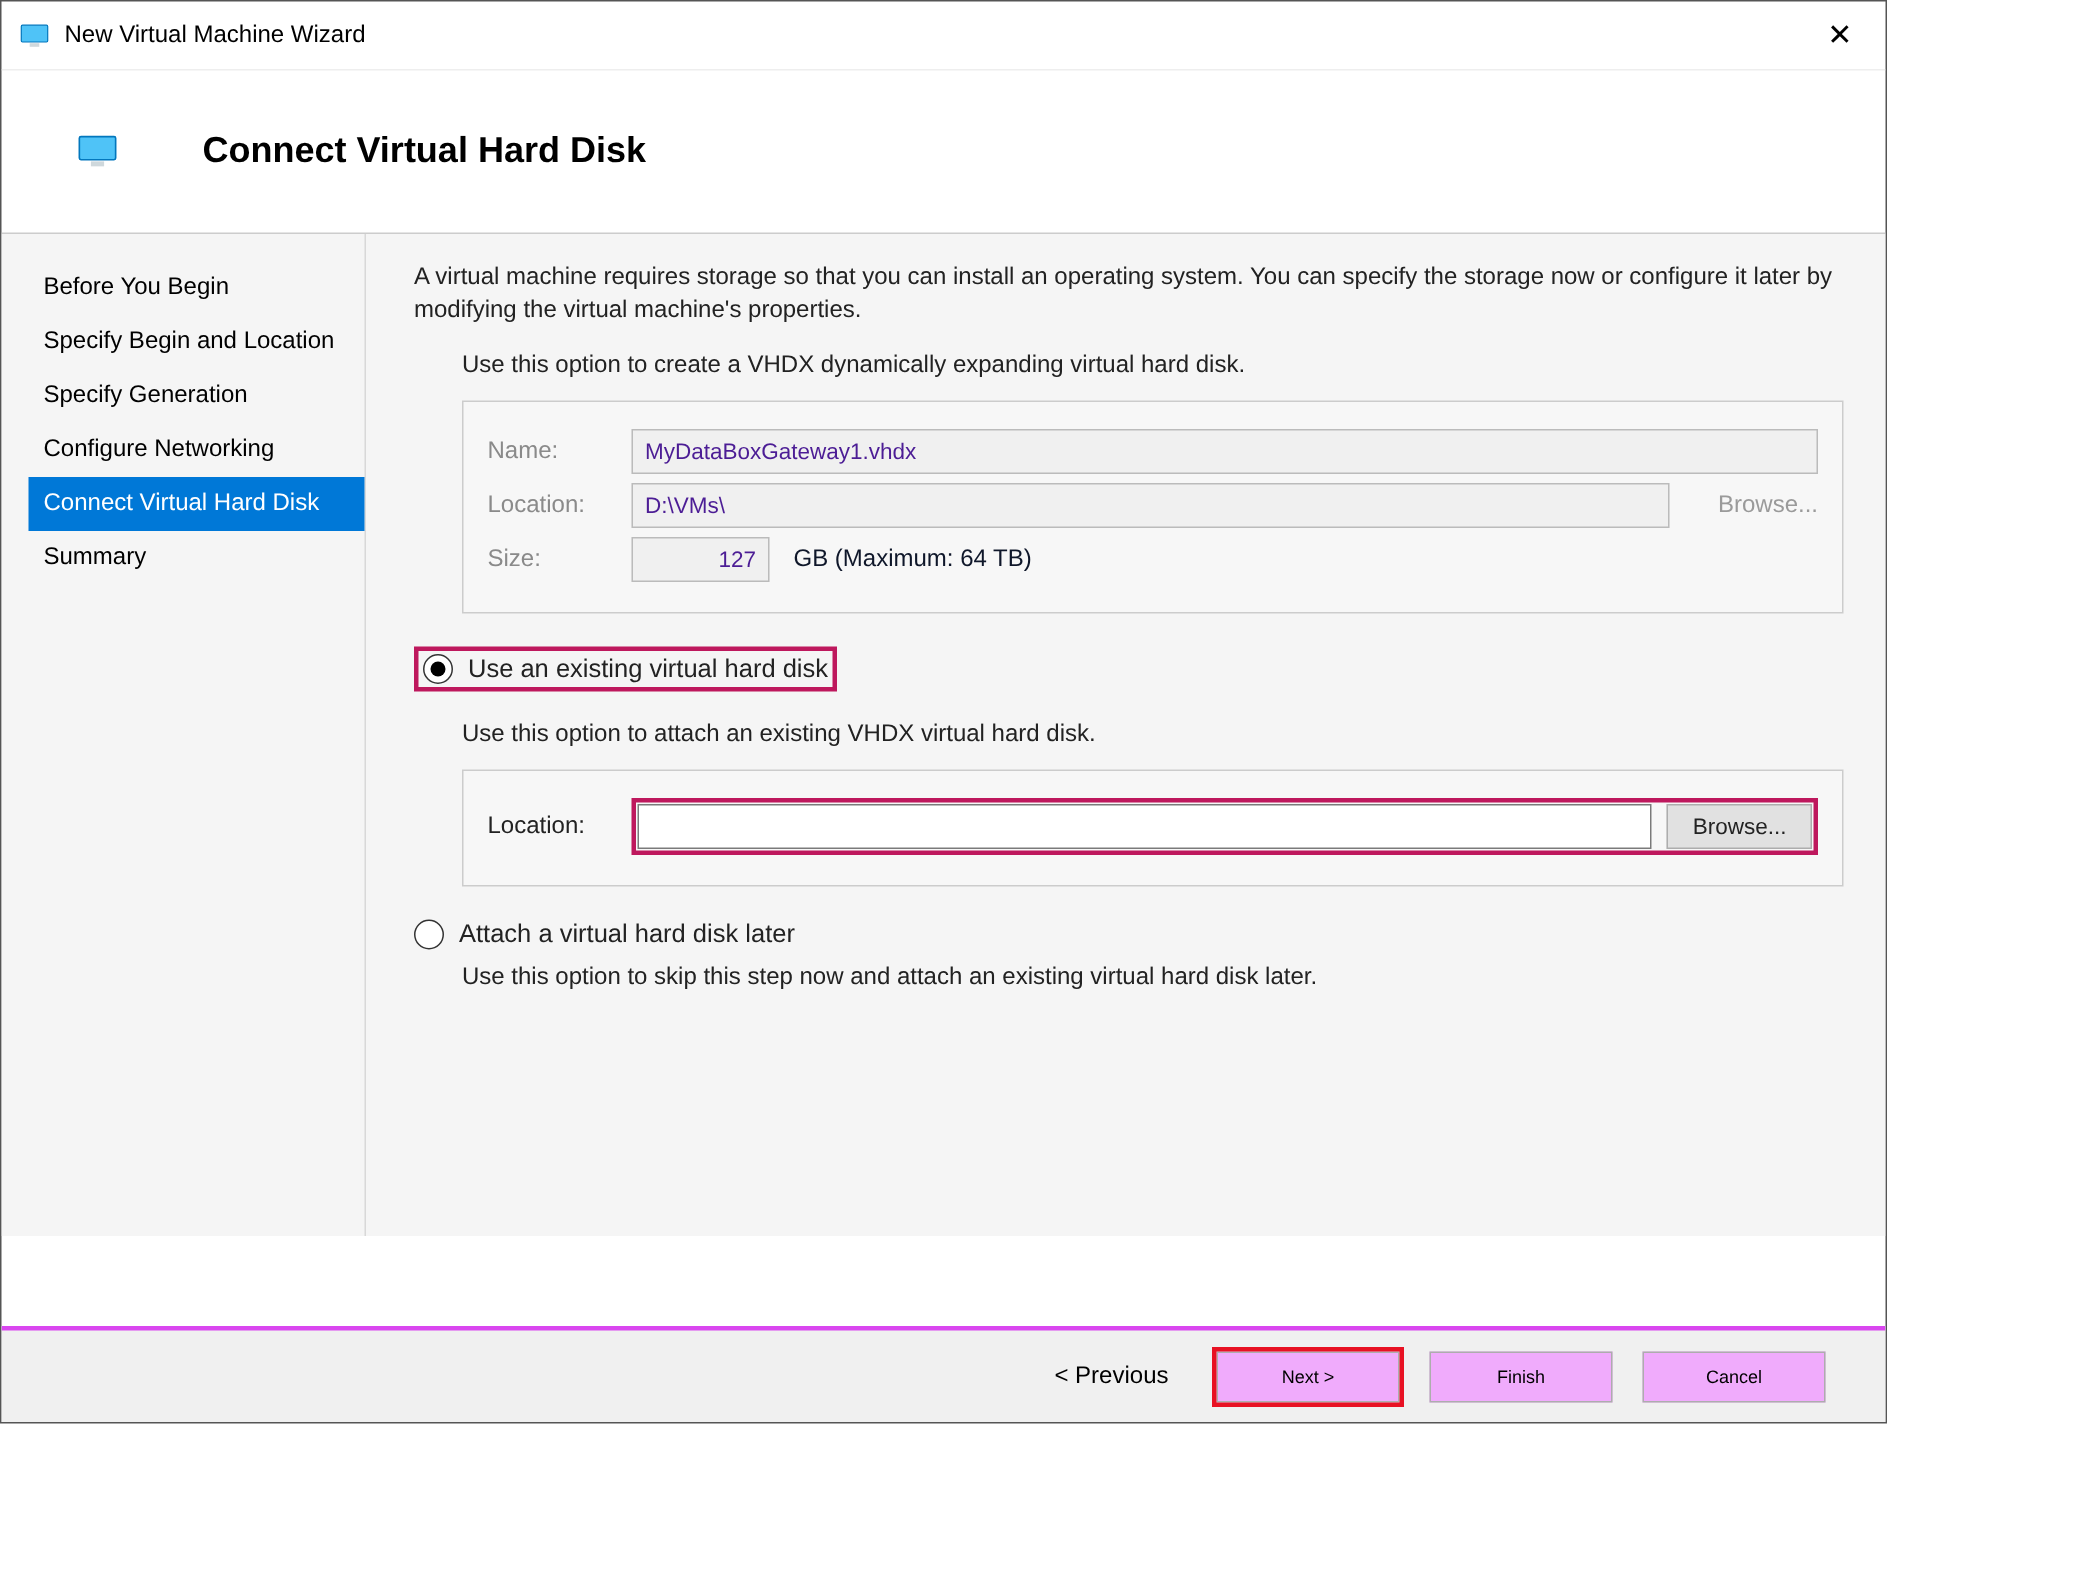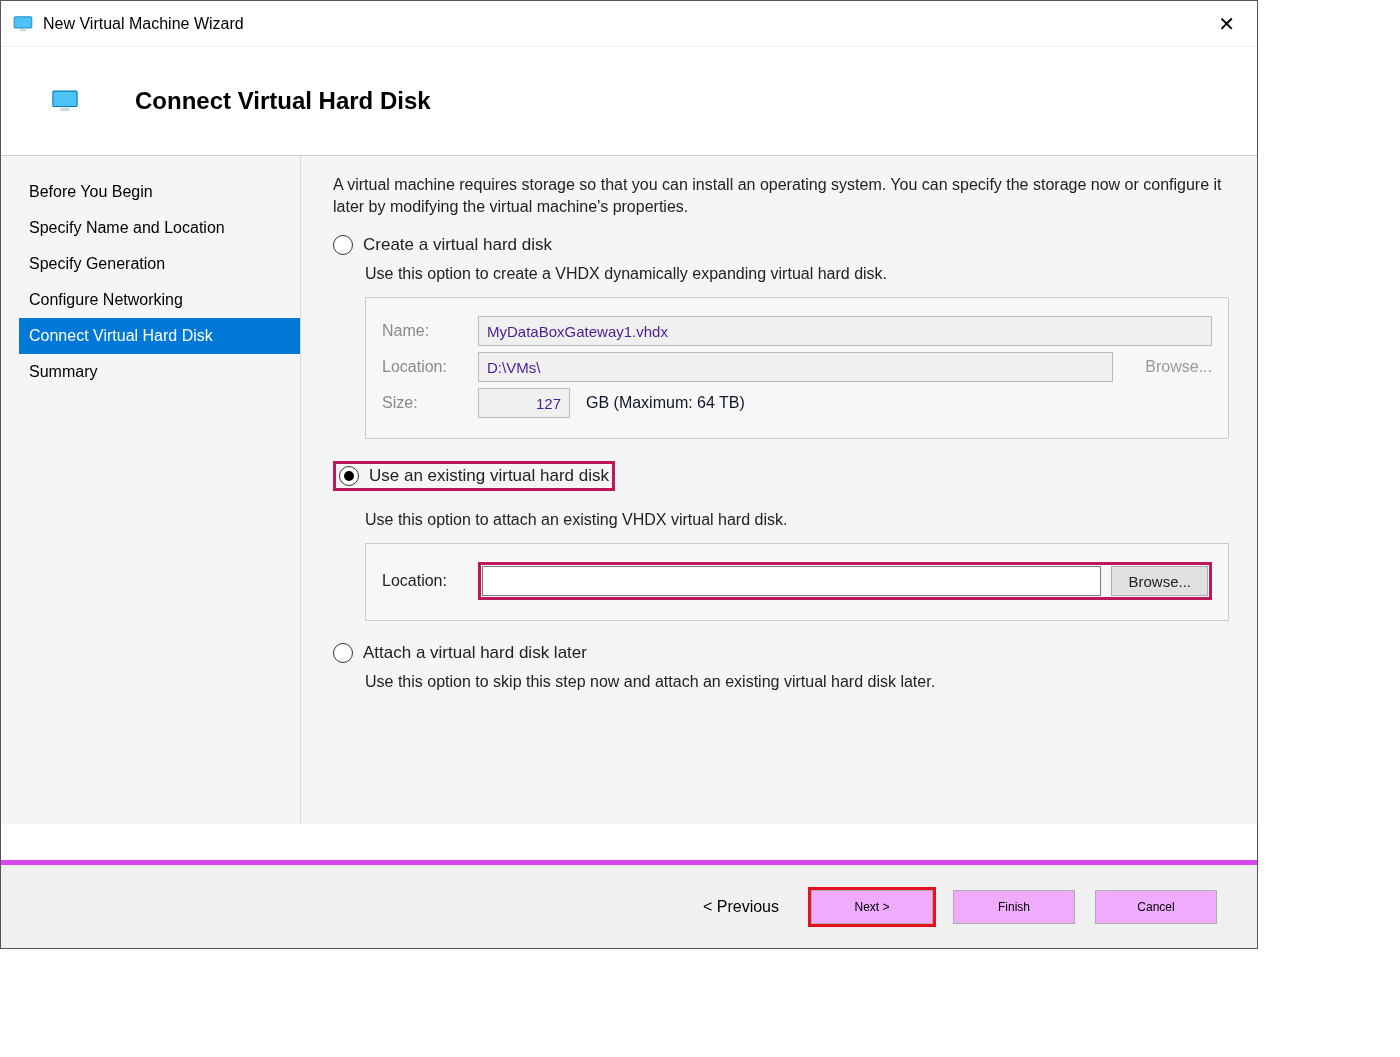--- a/index.html
+++ b/index.html
@@ -54,7 +54,7 @@
     background: #f5f5f5;
   }
   .sidebar {
-    width: 300px;
+    width: 243px;
     padding: 18px 0 18px 18px;
     border-right: 1px solid #d8d8d8;
   }

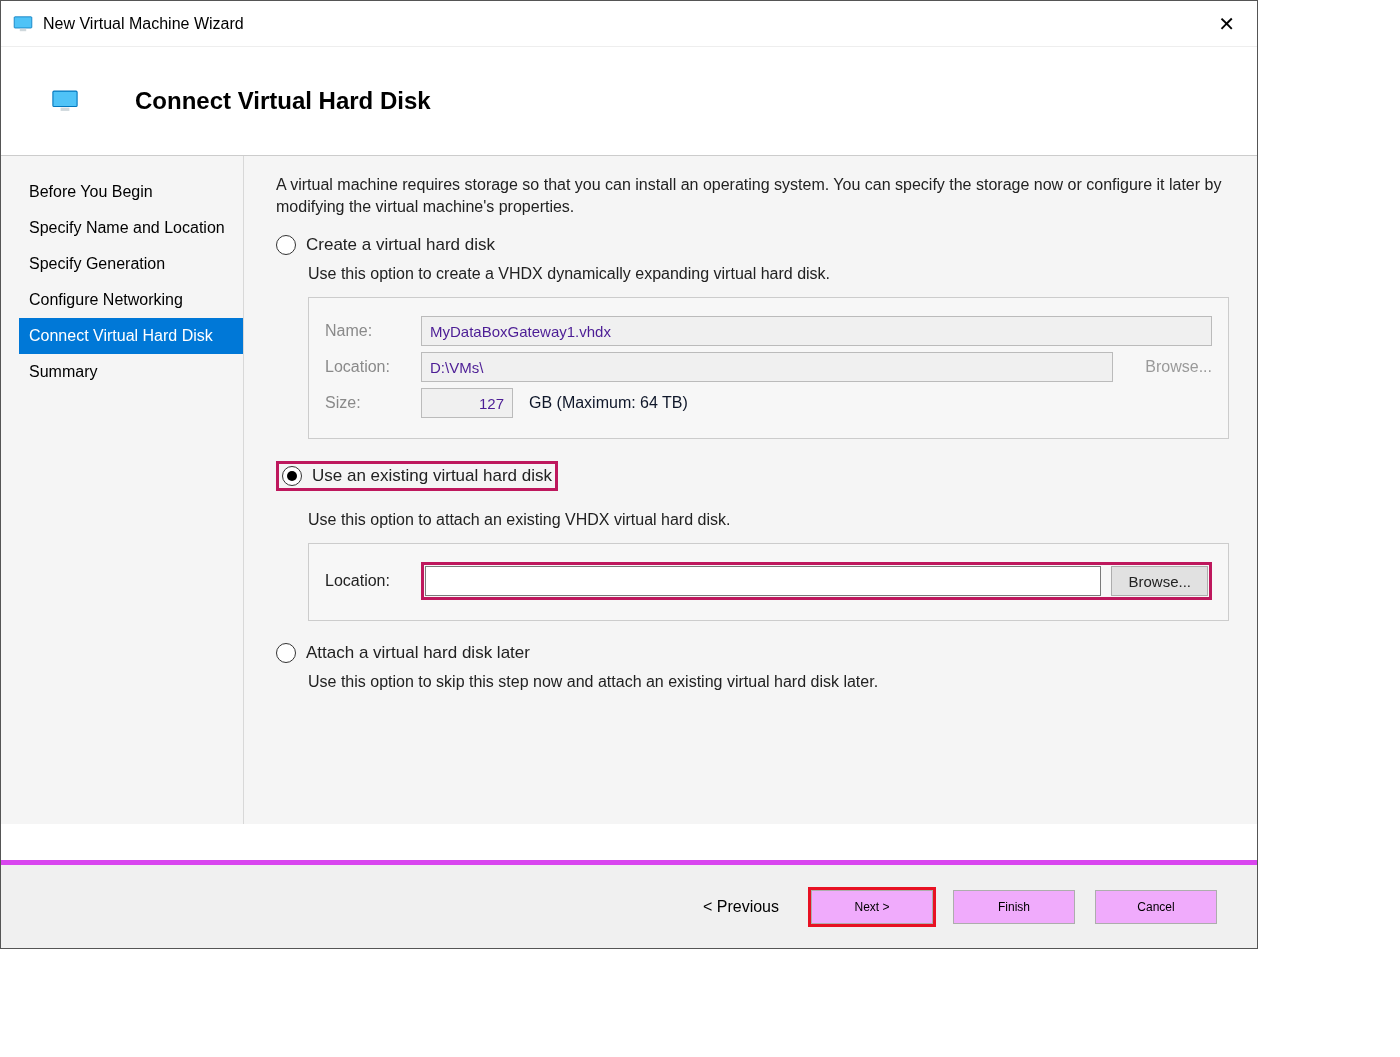--- a/index.html
+++ b/index.html
@@ -205,7 +205,7 @@
 
   <div class="sidebar">
     <div class="sidebar-item">Before You Begin</div>
-    <div class="sidebar-item">Specify Name and Location</div>
+    <div class="sidebar-item">Specify Begin and Location</div>
     <div class="sidebar-item">Specify Generation</div>
     <div class="sidebar-item">Configure Networking</div>
     <div class="sidebar-item selected">Connect Virtual Hard Disk</div>

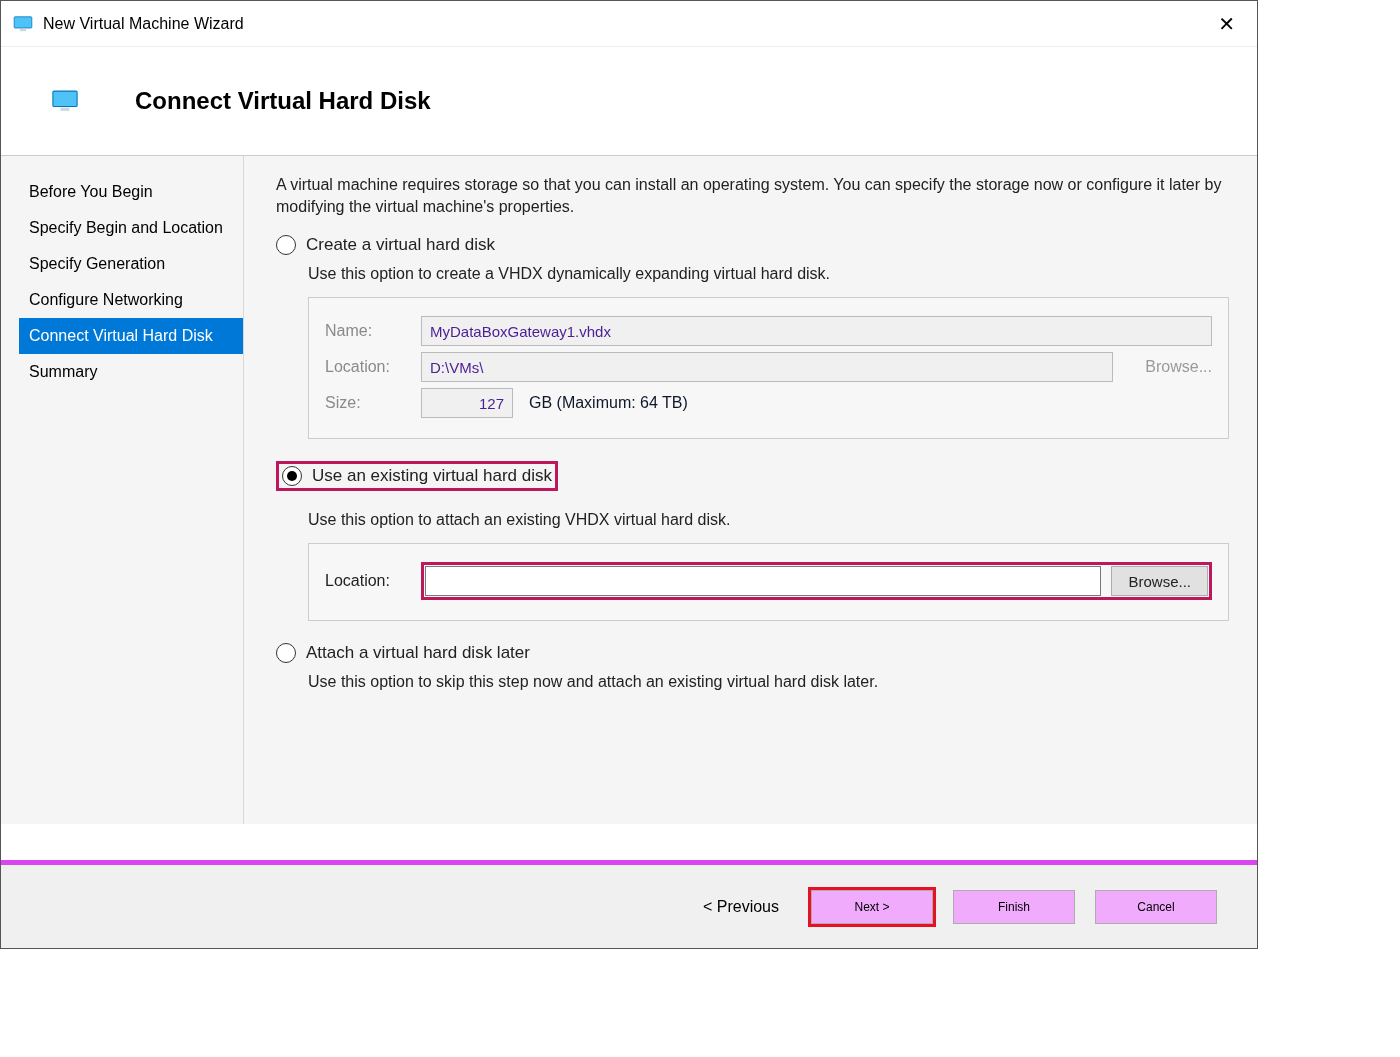--- a/index.html
+++ b/index.html
@@ -216,10 +216,6 @@
     <div class="intro">A virtual machine requires storage so that you can install an operating system. You can specify the storage now or configure it later by modifying the virtual machine's properties.</div>
 
     
-    <div class="radio-row">
-      <span class="radio"></span>
-      <span class="radio-label">Create a virtual hard disk</span>
-    </div>
     <div class="option-desc">Use this option to create a VHDX dynamically expanding virtual hard disk.</div>
     <div class="fieldbox disabled">
       <div class="fieldrow">

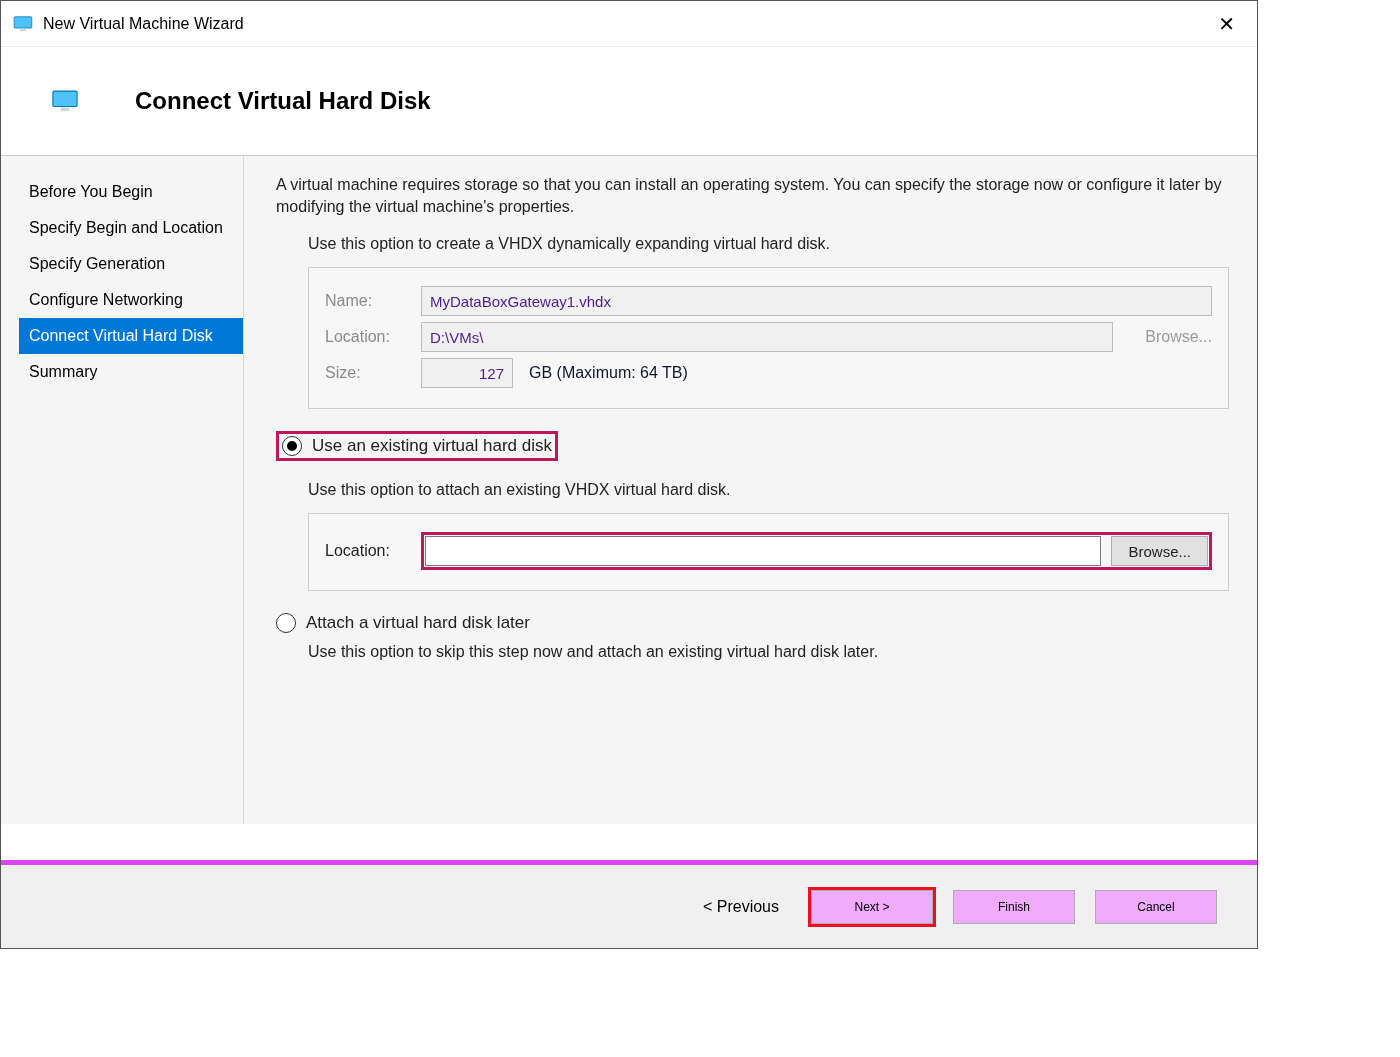--- a/index.html
+++ b/index.html
@@ -152,9 +152,9 @@
   .footer {
     position: absolute;
     bottom: 0; left: 0; right: 0;
-    height: 88px;
+    height: 64px;
     background: #f0f0f0;
-    border-top: 5px solid #d946ef;
+    border-top: 3px solid #d946ef;
     display: flex;
     align-items: center;
     justify-content: flex-end;

